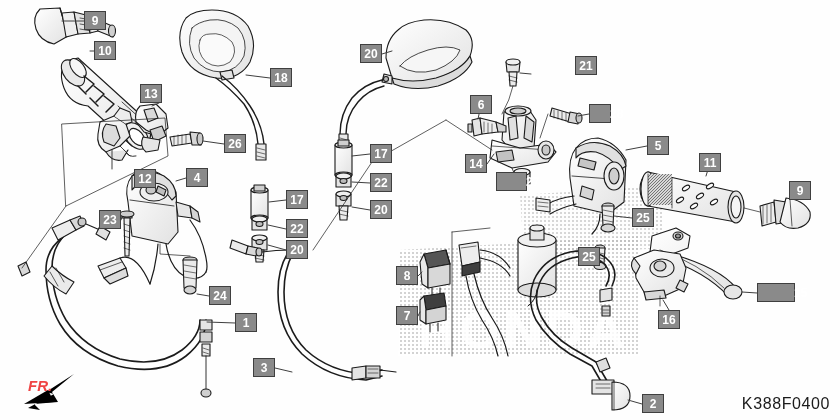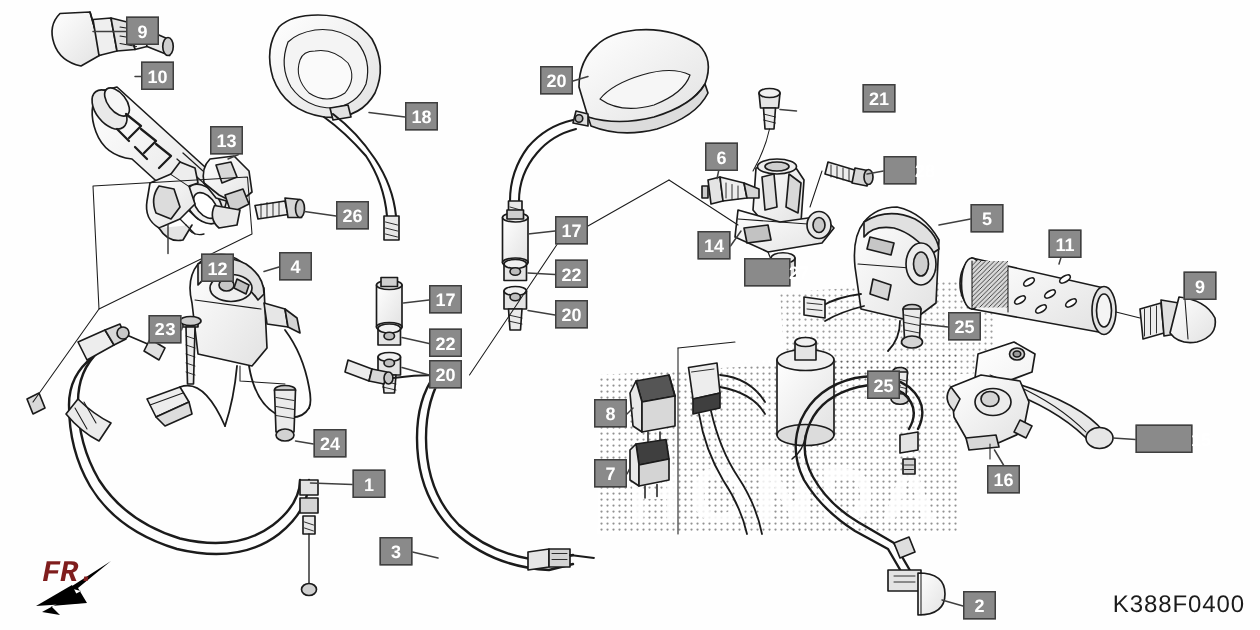--- a/index.html
+++ b/index.html
@@ -527,7 +527,7 @@
   <div class="callout" style="left:286px; top:190px;">17</div>
   <div class="callout" style="left:286px; top:219px;">22</div>
   <div class="callout" style="left:286px; top:240px;">20</div>
-  <div class="callout" style="left:99px;  top:210px;font-family:Liberation Mono, monospace;">23</div>
+  <div class="callout" style="left:99px;  top:210px;">23</div>
   <div class="callout" style="left:632px; top:208px;">25</div>
   <div class="callout" style="left:578px; top:247px;">25</div>
   <div class="callout" style="left:396px; top:266px;">8</div>

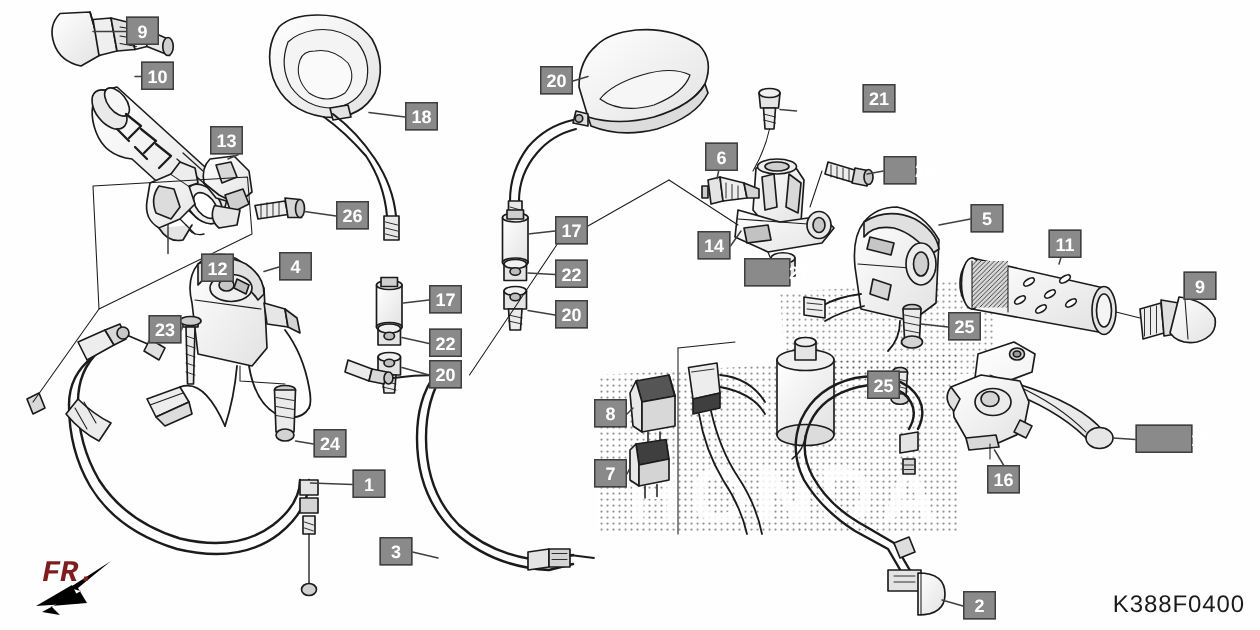--- a/index.html
+++ b/index.html
@@ -52,11 +52,11 @@
     position: absolute;
     left: 28px;
     bottom: 26px;
-    font-family: Liberation Mono, monospace;
-    font-size: 20px;
+    font-family: Liberation Sans, sans-serif;
+    font-size: 15px;
     font-weight: bold;
     font-style: italic;
-    color: #7f1d1d;
+    color: #ef4444;
     z-index: 50;
   }
 </style>

